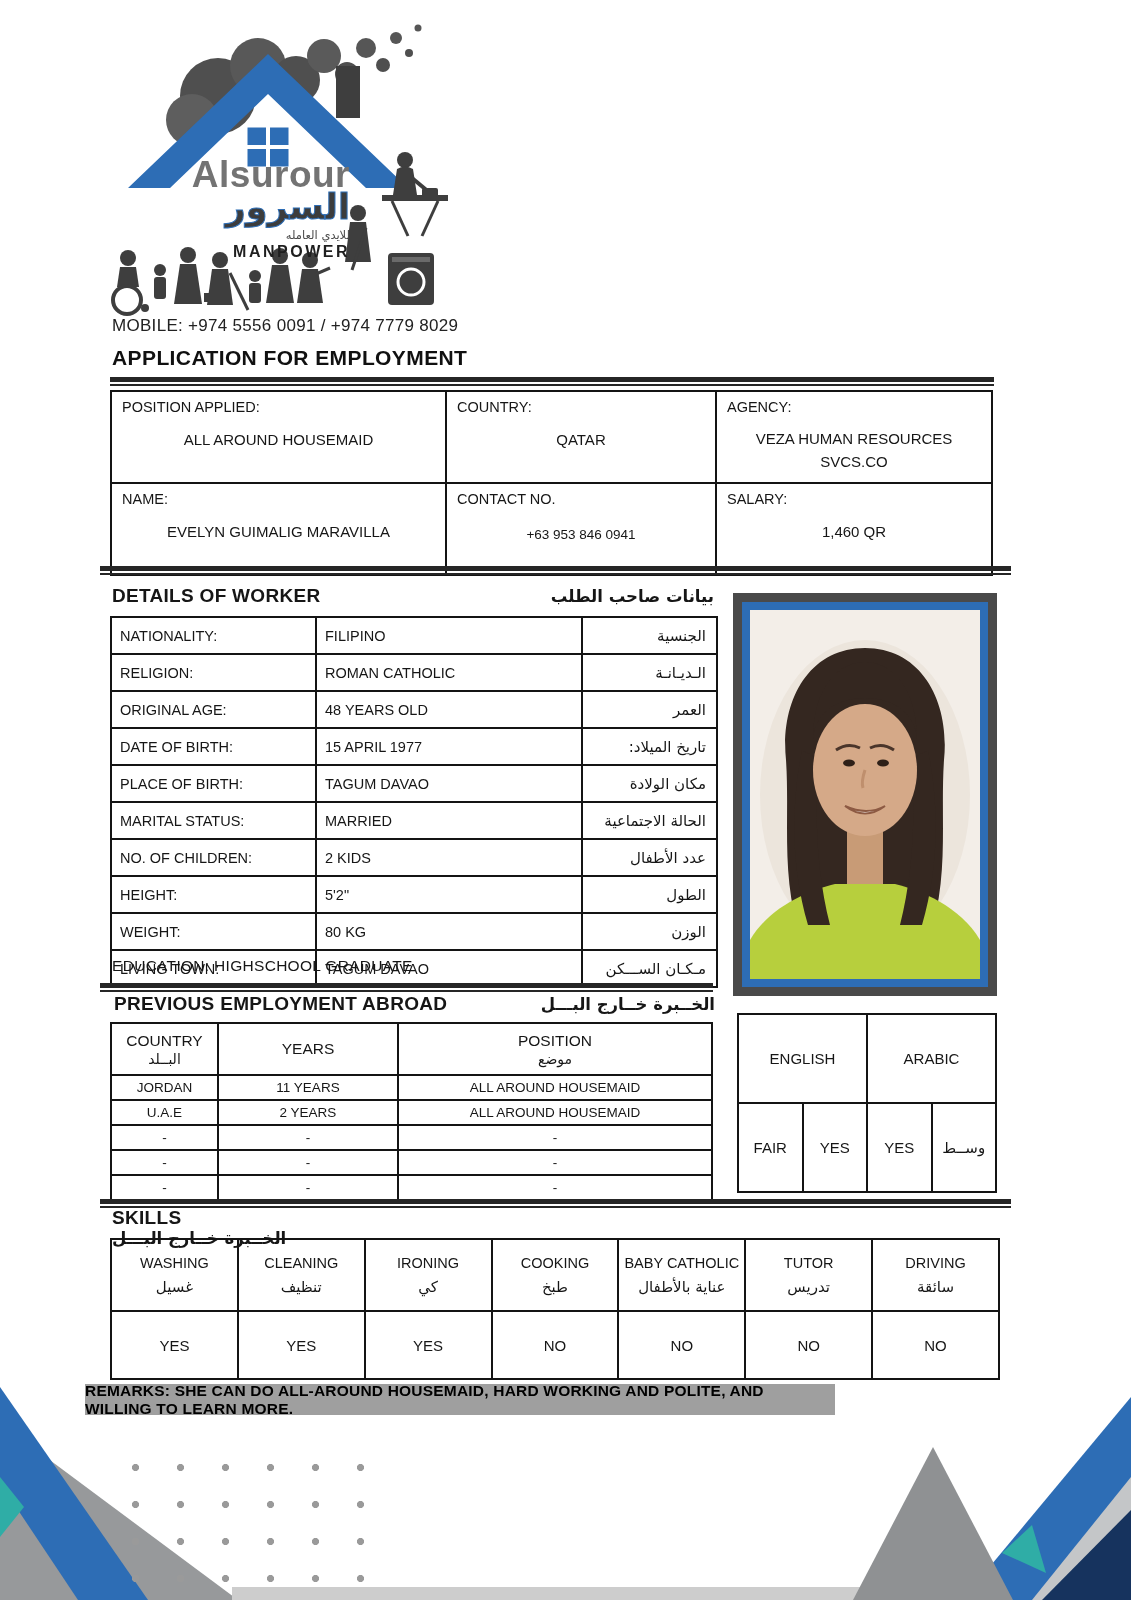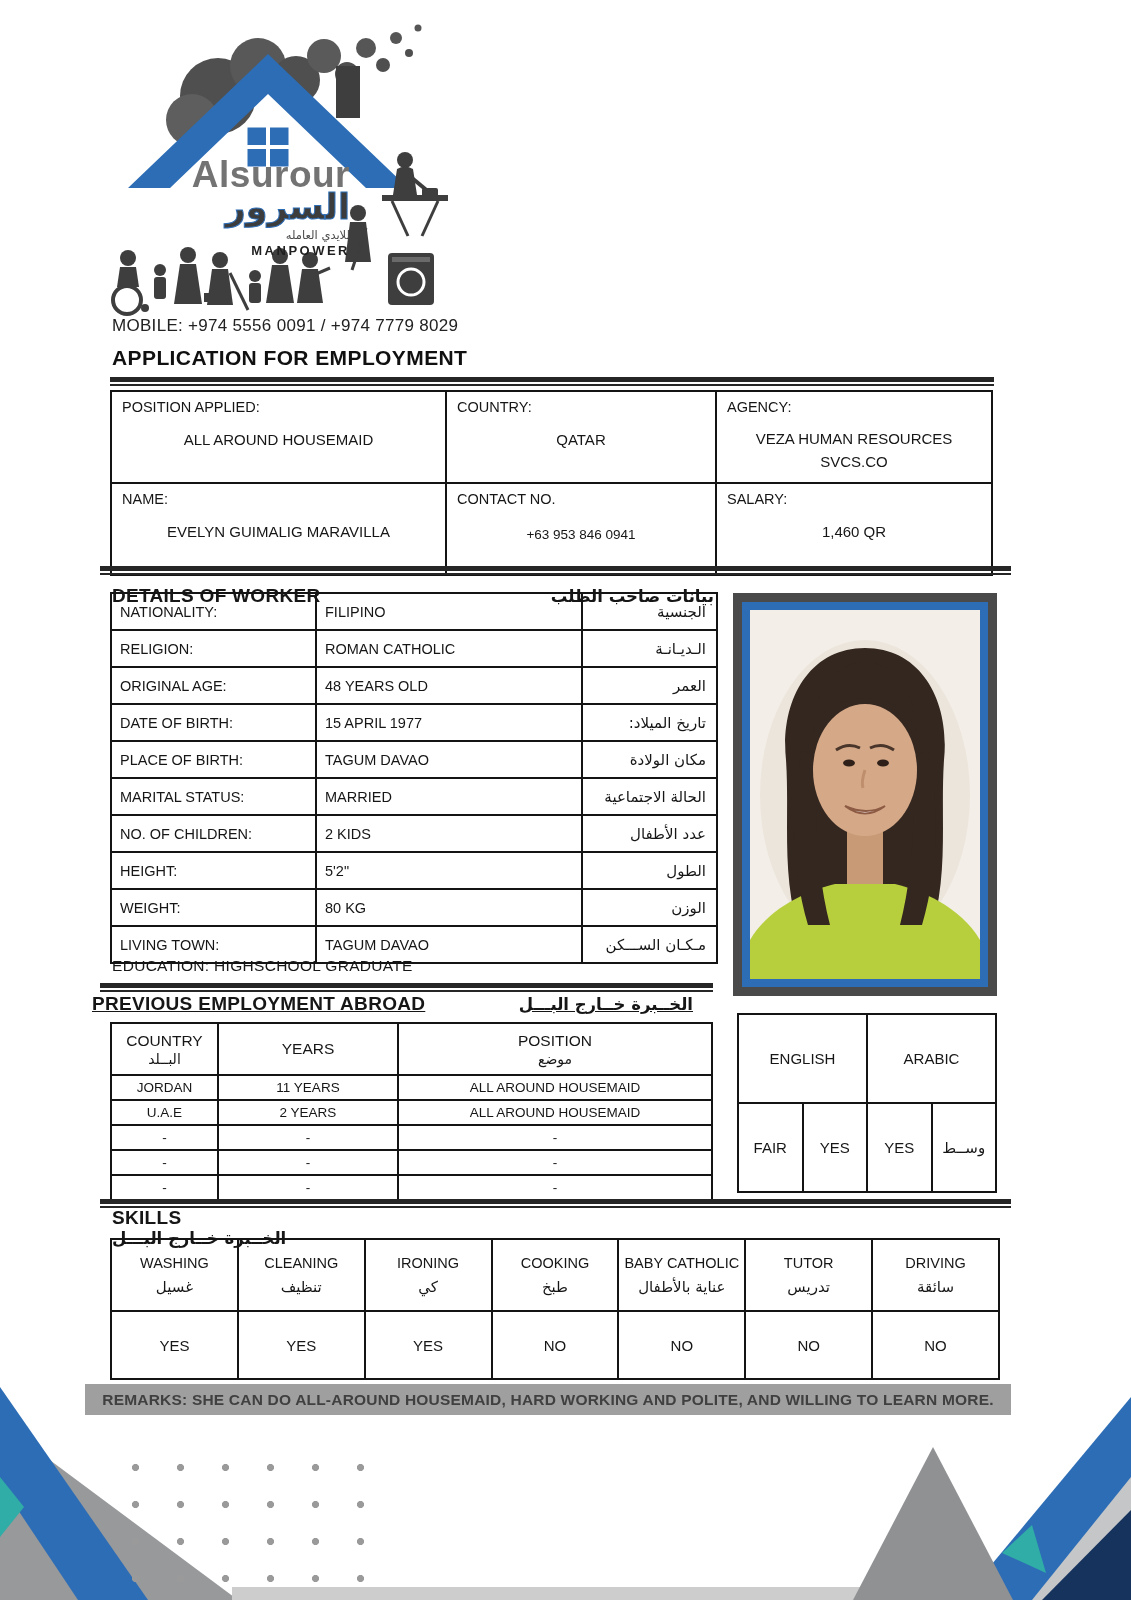--- a/index.html
+++ b/index.html
@@ -20,7 +20,7 @@
   .brand-en{font-size:37px;font-weight:bold;color:#737373;line-height:1;letter-spacing:.5px;}
   .brand-ar{font-size:35px;font-weight:bold;color:#3c3c3c;line-height:1.05;margin-top:-4px;-webkit-text-stroke:1px #2d6db5;}
   .brand-tag{font-size:11.5px;color:#4a4a4a;margin-top:2px;}
-  .brand-mp{font-size:13px;font-weight:bold;color:#1f1f1f;letter-spacing:2.5px;margin-top:1px;}
+  .brand-mp{font-size:16px;font-weight:bold;color:#1f1f1f;letter-spacing:2.5px;margin-top:1px;}
 
   .mobile{position:absolute;left:112px;top:316px;font-size:17px;color:#222;letter-spacing:.3px;}
   .title{position:absolute;left:112px;top:346px;margin:0;font-size:21px;font-weight:bold;letter-spacing:.4px;color:#101010;}

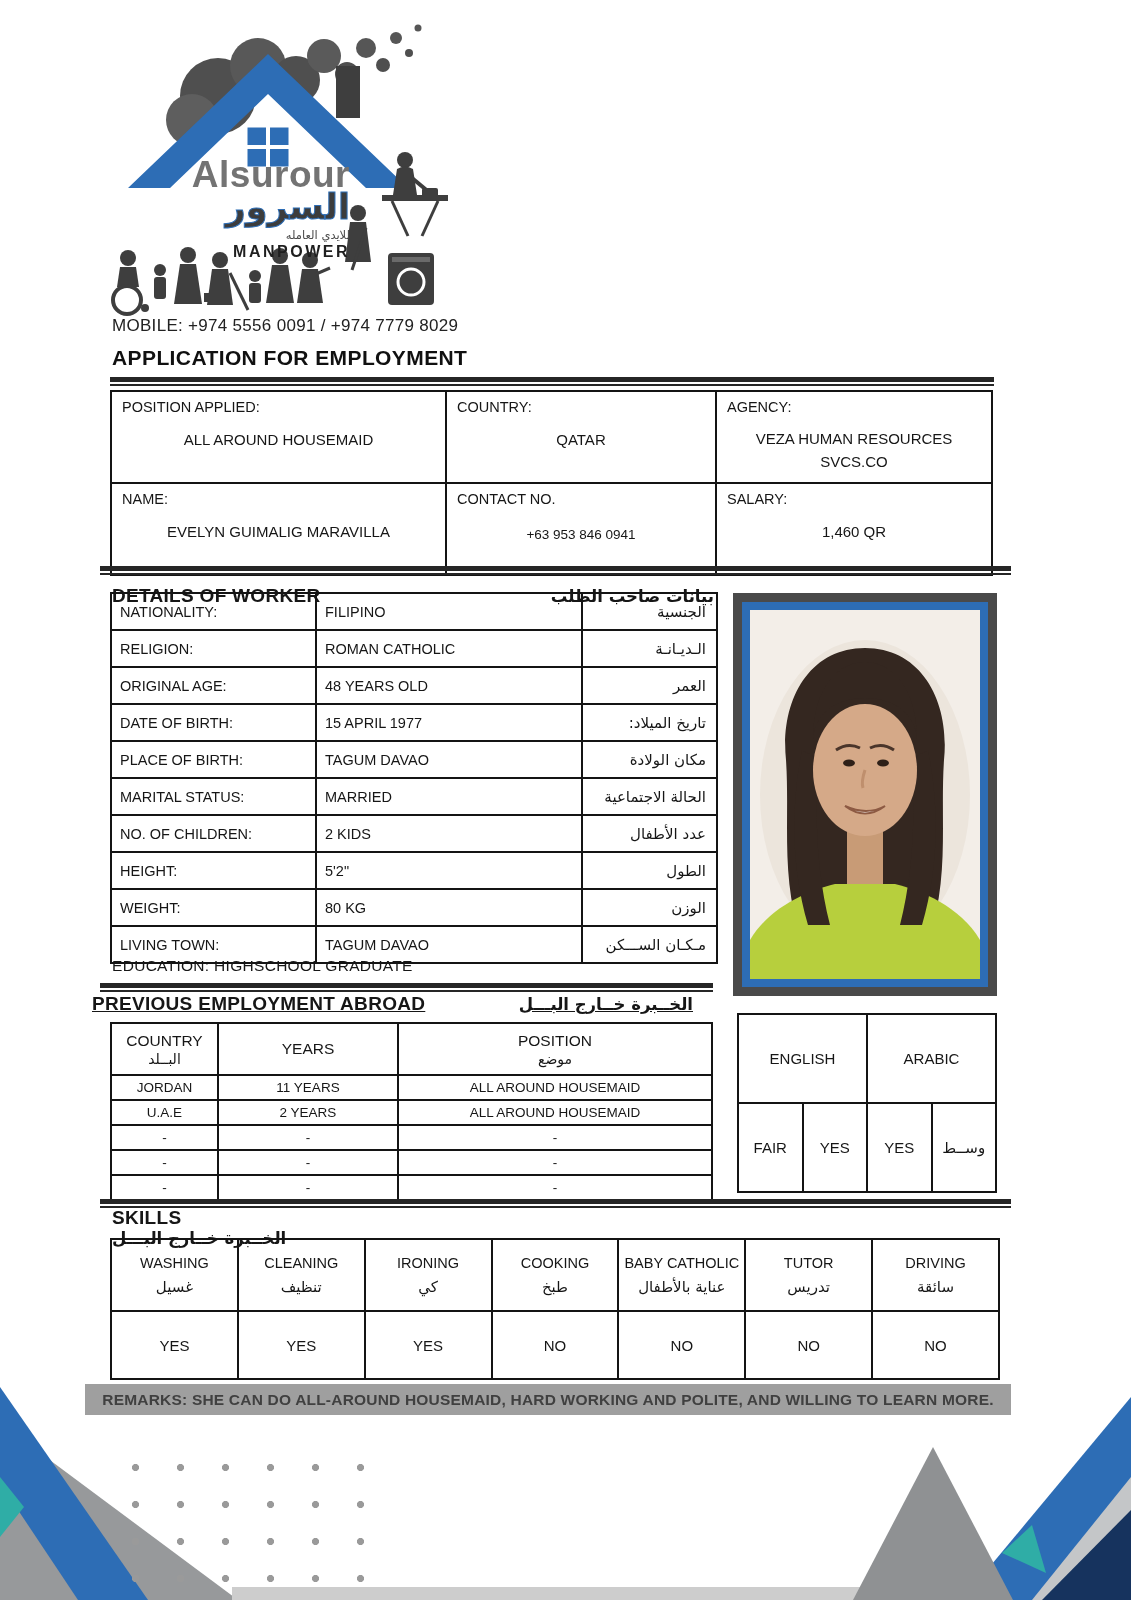--- a/index.html
+++ b/index.html
@@ -43,7 +43,7 @@
   .section-heading{position:absolute;display:flex;justify-content:space-between;align-items:baseline;}
   .section-heading .en{font-size:19px;font-weight:bold;letter-spacing:.3px;}
   .section-heading .art{font-size:16.5px;font-weight:bold;}
-  .details-table{position:absolute;left:110px;top:592px;width:606px;table-layout:fixed;}
+  .details-table{position:absolute;left:110px;top:616px;width:606px;table-layout:fixed;}
   .details-table td{height:31px;padding:2px 8px;font-size:14.5px;overflow:hidden;}
   .details-table .ar-cell{font-size:15px;padding-right:10px;margin-top:20px;}
   .education{position:absolute;left:112px;top:957px;font-size:15.5px;letter-spacing:.3px;}

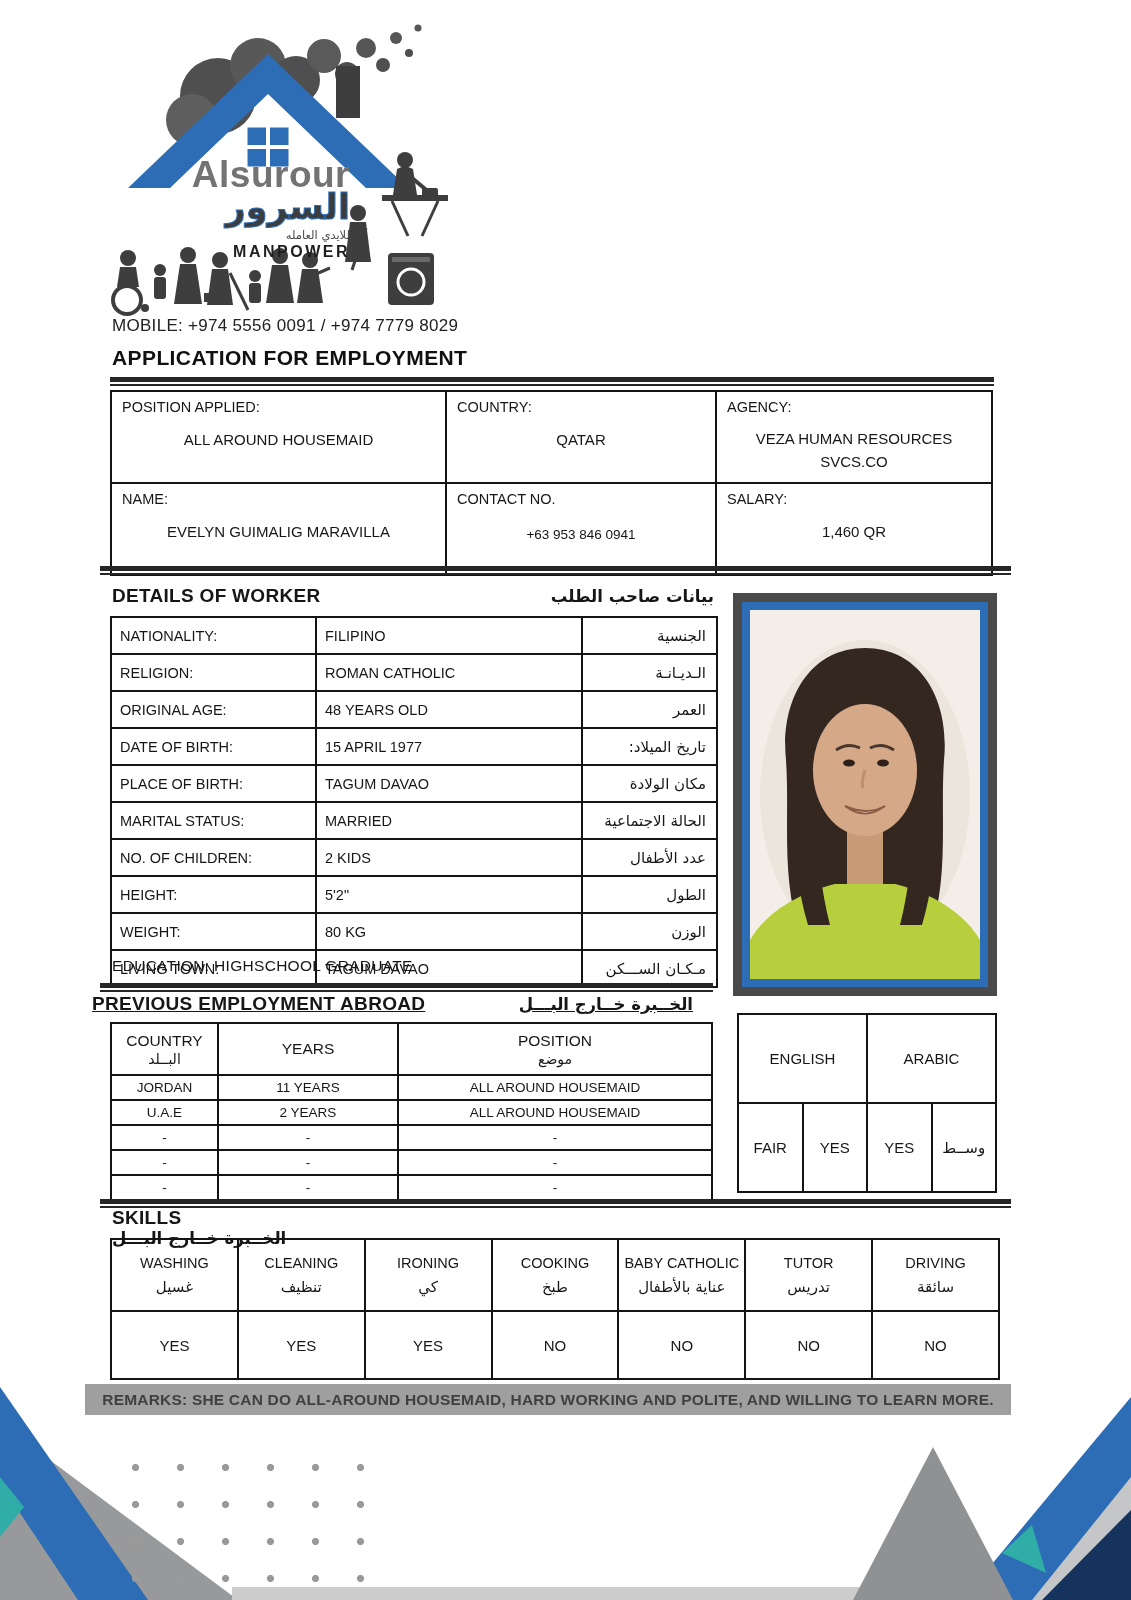--- a/index.html
+++ b/index.html
@@ -293,7 +293,7 @@
 
   <div class="rule" style="left:100px;top:983px;width:613px;"></div>
 
-  <div class="section-heading" style="left:92px;top:993px;width:601px;text-decoration:underline;">
+  <div class="section-heading" style="left:114px;top:993px;width:601px;">
     <span class="en">PREVIOUS EMPLOYMENT ABROAD</span>
     <span class="art ar">الخــبرة خــارج البـــل</span>
   </div>

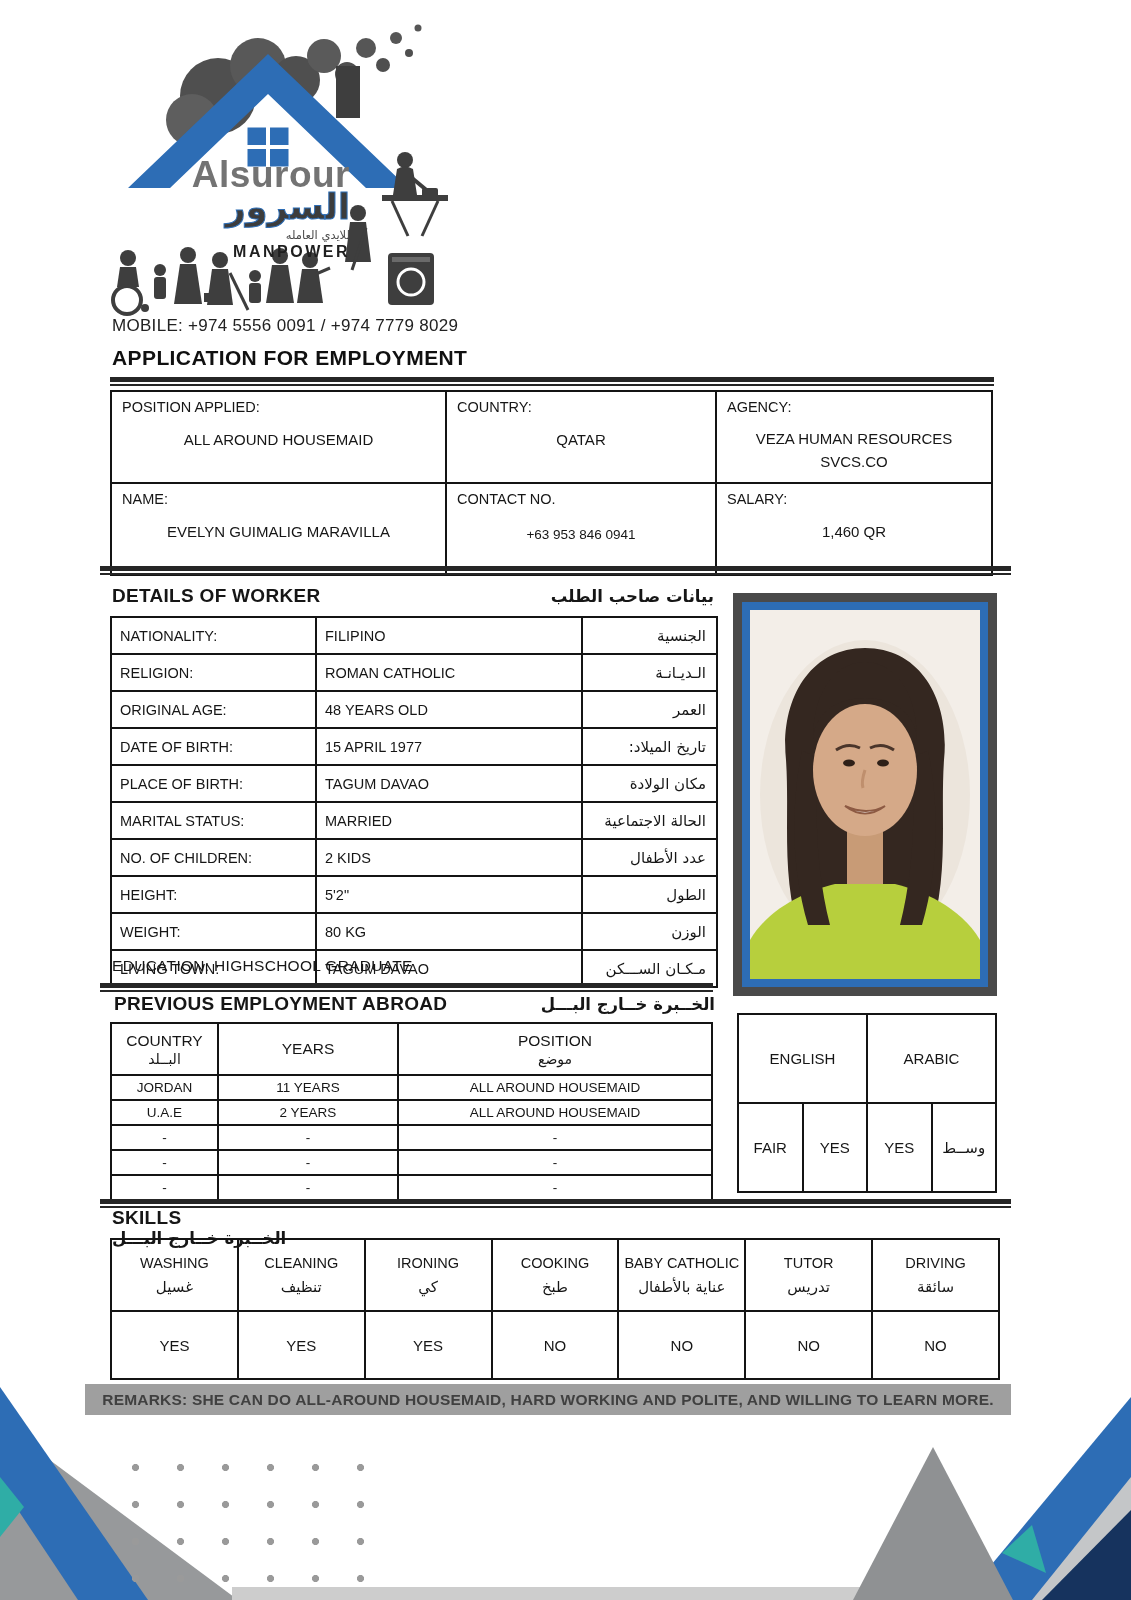--- a/index.html
+++ b/index.html
@@ -70,8 +70,8 @@
   .skills-table td{height:64px;font-size:15px;}
 
   
-  .remarks{position:absolute;left:85px;top:1384px;width:926px;height:31px;background:#9f9f9f;
-           color:#404040;font-weight:bold;font-size:15.5px;display:flex;align-items:center;justify-content:center;
+  .remarks{position:absolute;left:85px;top:1384px;width:750px;height:31px;background:#9f9f9f;
+           color:#000000;font-weight:bold;font-size:15.5px;display:flex;align-items:center;justify-content:center;
            letter-spacing:.2px;z-index:3;}
 </style>
 </head>

